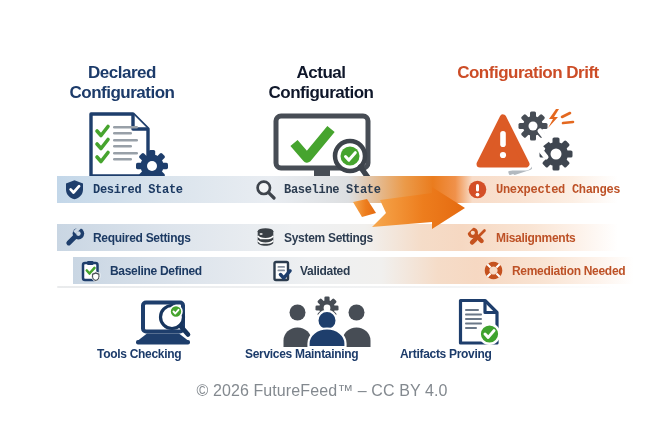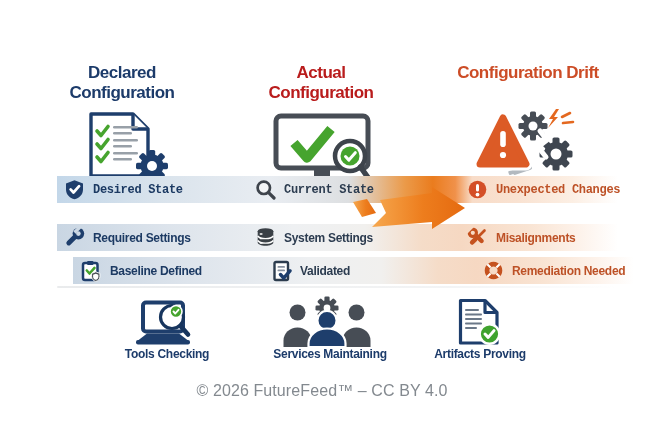--- a/index.html
+++ b/index.html
@@ -8,7 +8,7 @@
   .col-title{position:absolute;text-align:center;font-size:17px;font-weight:700;
              line-height:19.5px;letter-spacing:-0.5px;}
   .t1{left:42px;top:63px;width:160px;color:#1c3b6a;}
-  .t2{left:241px;top:63px;width:160px;color:#b91c1c;}
+  .t2{left:241px;top:63px;width:160px;color:#0f172a;}
   .t3{left:428px;top:63px;width:200px;color:#cc4c26;}
   .hero{position:absolute;}
   .hero1{left:86px;top:112px;width:84px;height:70px;}

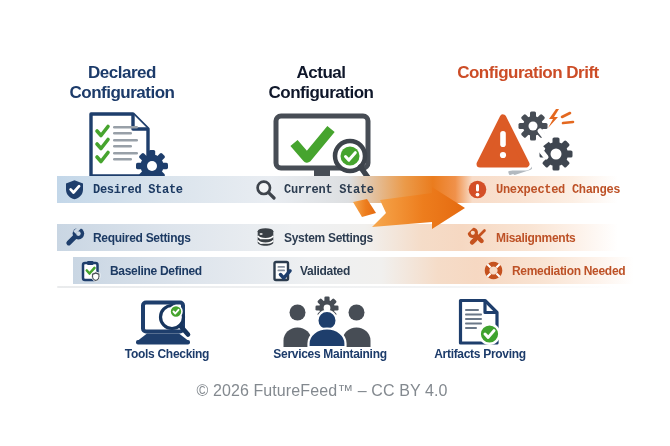--- a/index.html
+++ b/index.html
@@ -145,7 +145,7 @@
         <circle cx="8.8" cy="8.8" r="6.2" fill="#f2f4f6" stroke="#3e444c" stroke-width="2.7"></circle>
         <path d="M13.6 13.6 L19 19" stroke="#3e444c" stroke-width="3.2" stroke-linecap="round"></path>
       </svg>
-      <span class="lbl">Current State</span>
+      <span class="lbl">Baseline State</span>
     </div>
     <div class="cell cr">
       <svg width="21" height="21" viewBox="0 0 21 21">

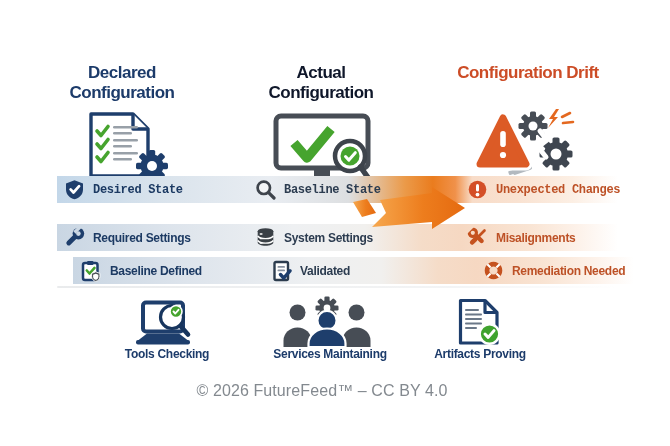--- a/index.html
+++ b/index.html
@@ -37,7 +37,7 @@
   .fi1{left:134px;top:300px;width:66px;height:48px;}
   .fi2{left:281px;top:295px;width:92px;height:56px;}
   .fi3{left:456px;top:298px;width:46px;height:49px;}
-  .f-lbl{position:absolute;top:347px;text-align:center;font-size:12px;font-weight:700;
+  .f-lbl{position:absolute;top:347px;text-align:left;font-size:12px;font-weight:700;
          color:#1c3b6a;letter-spacing:-0.3px;}
   .fl1{left:97px;width:140px;}
   .fl2{left:245px;width:170px;}

